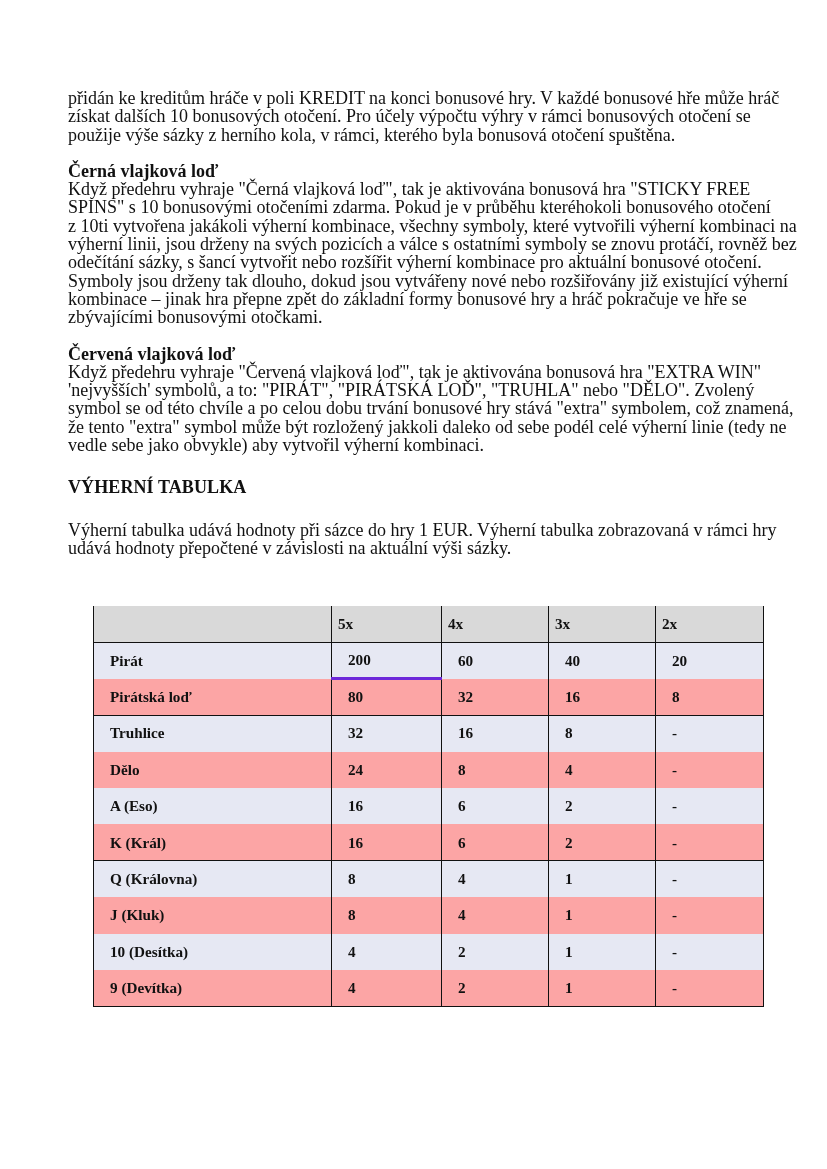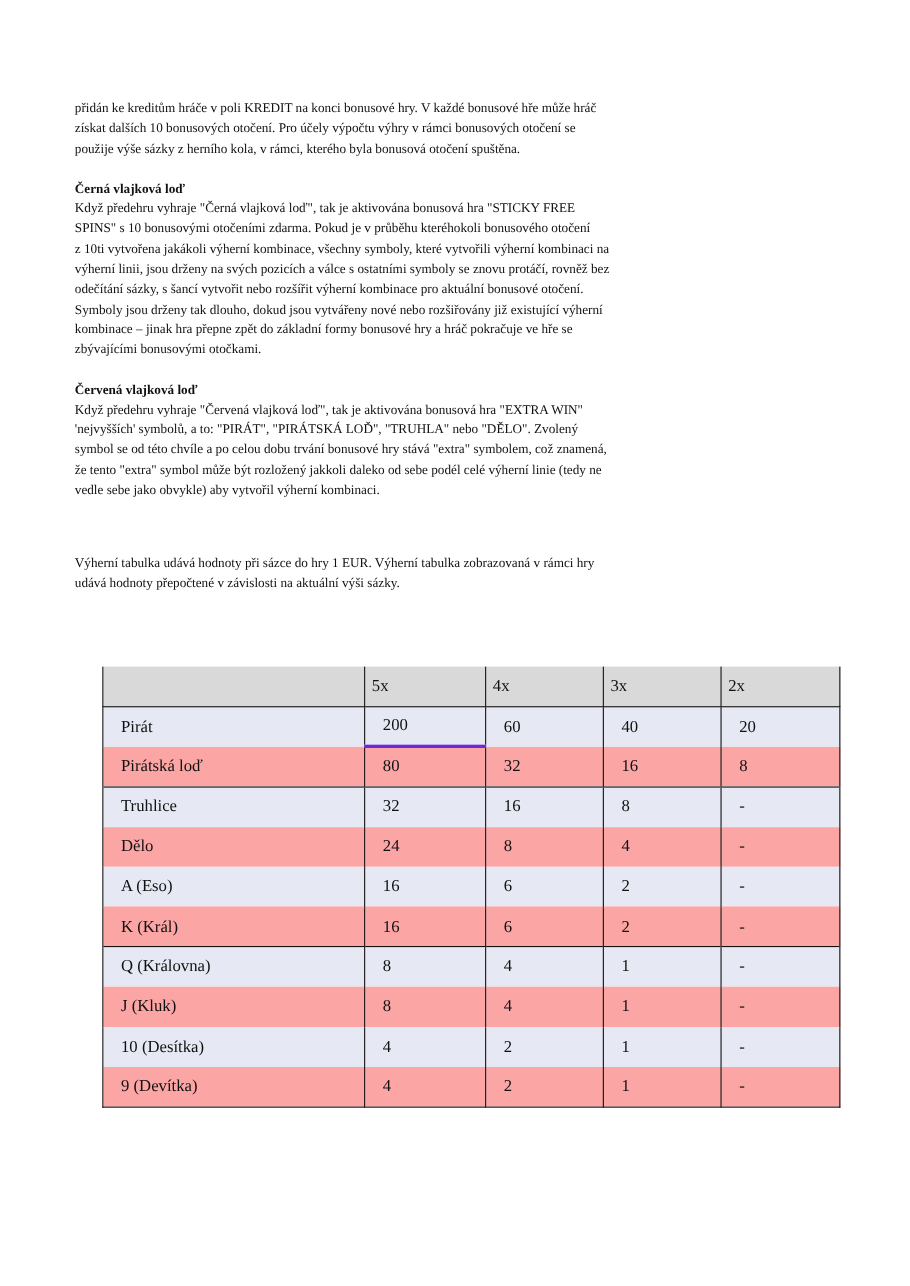--- a/index.html
+++ b/index.html
@@ -20,7 +20,7 @@
       left: 68px;
       top: 89px;
       width: 700px;
-      font-size: 12px;
+      font-size: 18px;
       line-height: 18.3px;
     }
     .para {

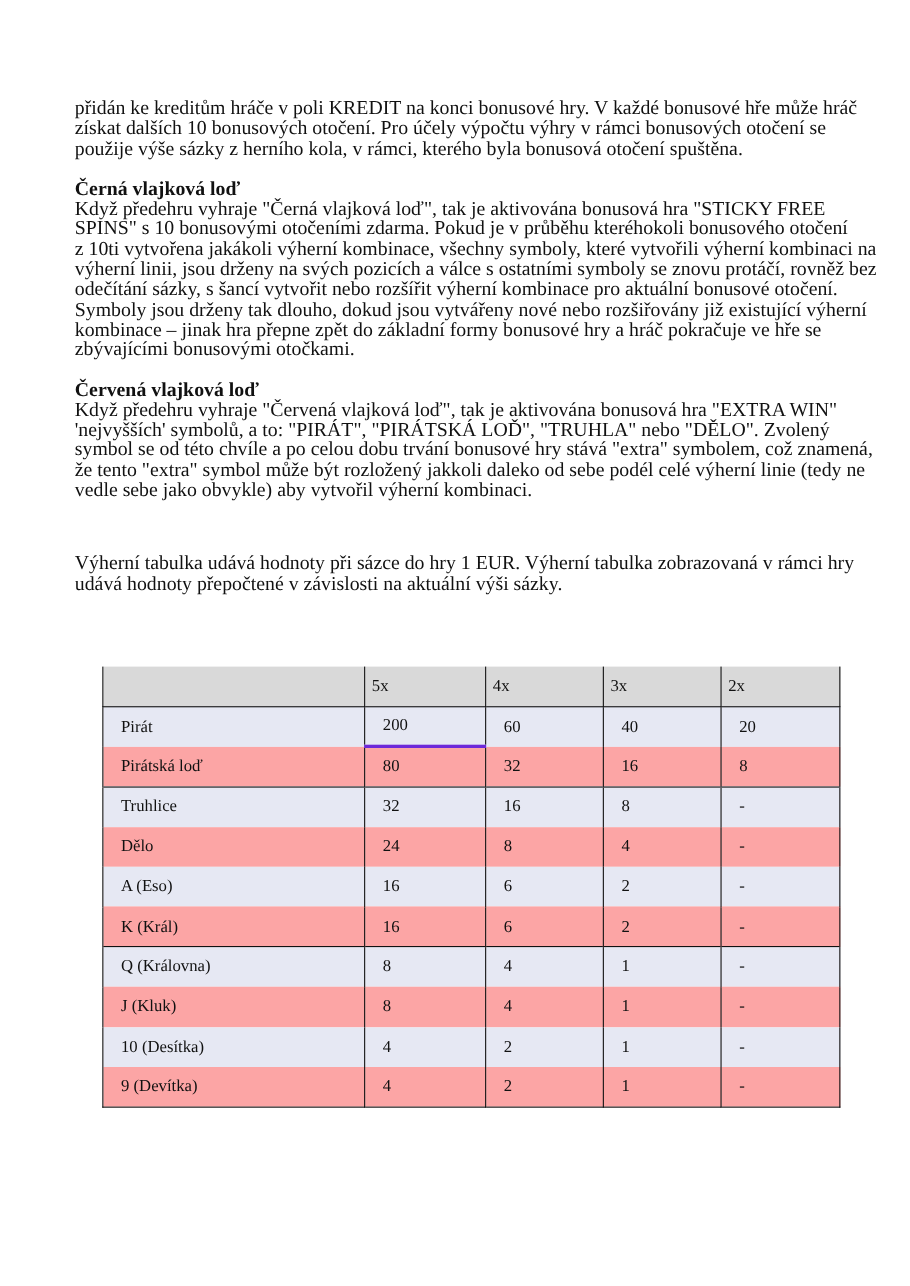--- a/index.html
+++ b/index.html
@@ -106,6 +106,7 @@
   <div class="gap"></div>
   <div class="gap" style="height:6px"></div>
 
+  <p class="section-title">VÝHERNÍ TABULKA</p>
   <div class="gap" style="height:18px"></div>
   <div class="gap" style="height:6px"></div>
   <p class="para">

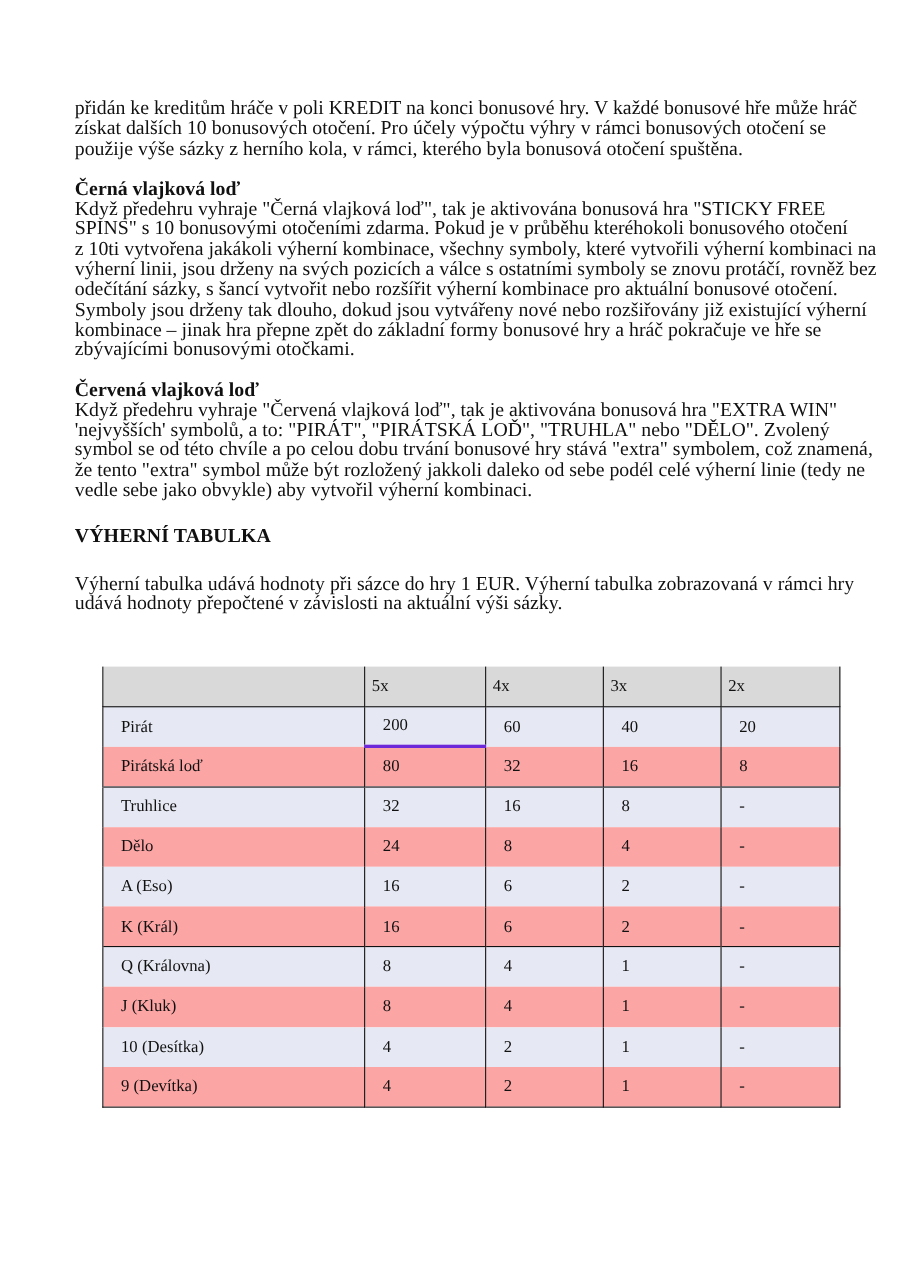--- a/index.html
+++ b/index.html
@@ -58,7 +58,7 @@
       height: 36.4px;
       padding: 0 0 0 6px;
       text-align: left;
-      font-weight: normal;
+      font-weight: bold;
       vertical-align: middle;
       border-left: 1px solid #111;
       border-right: 1px solid #111;

